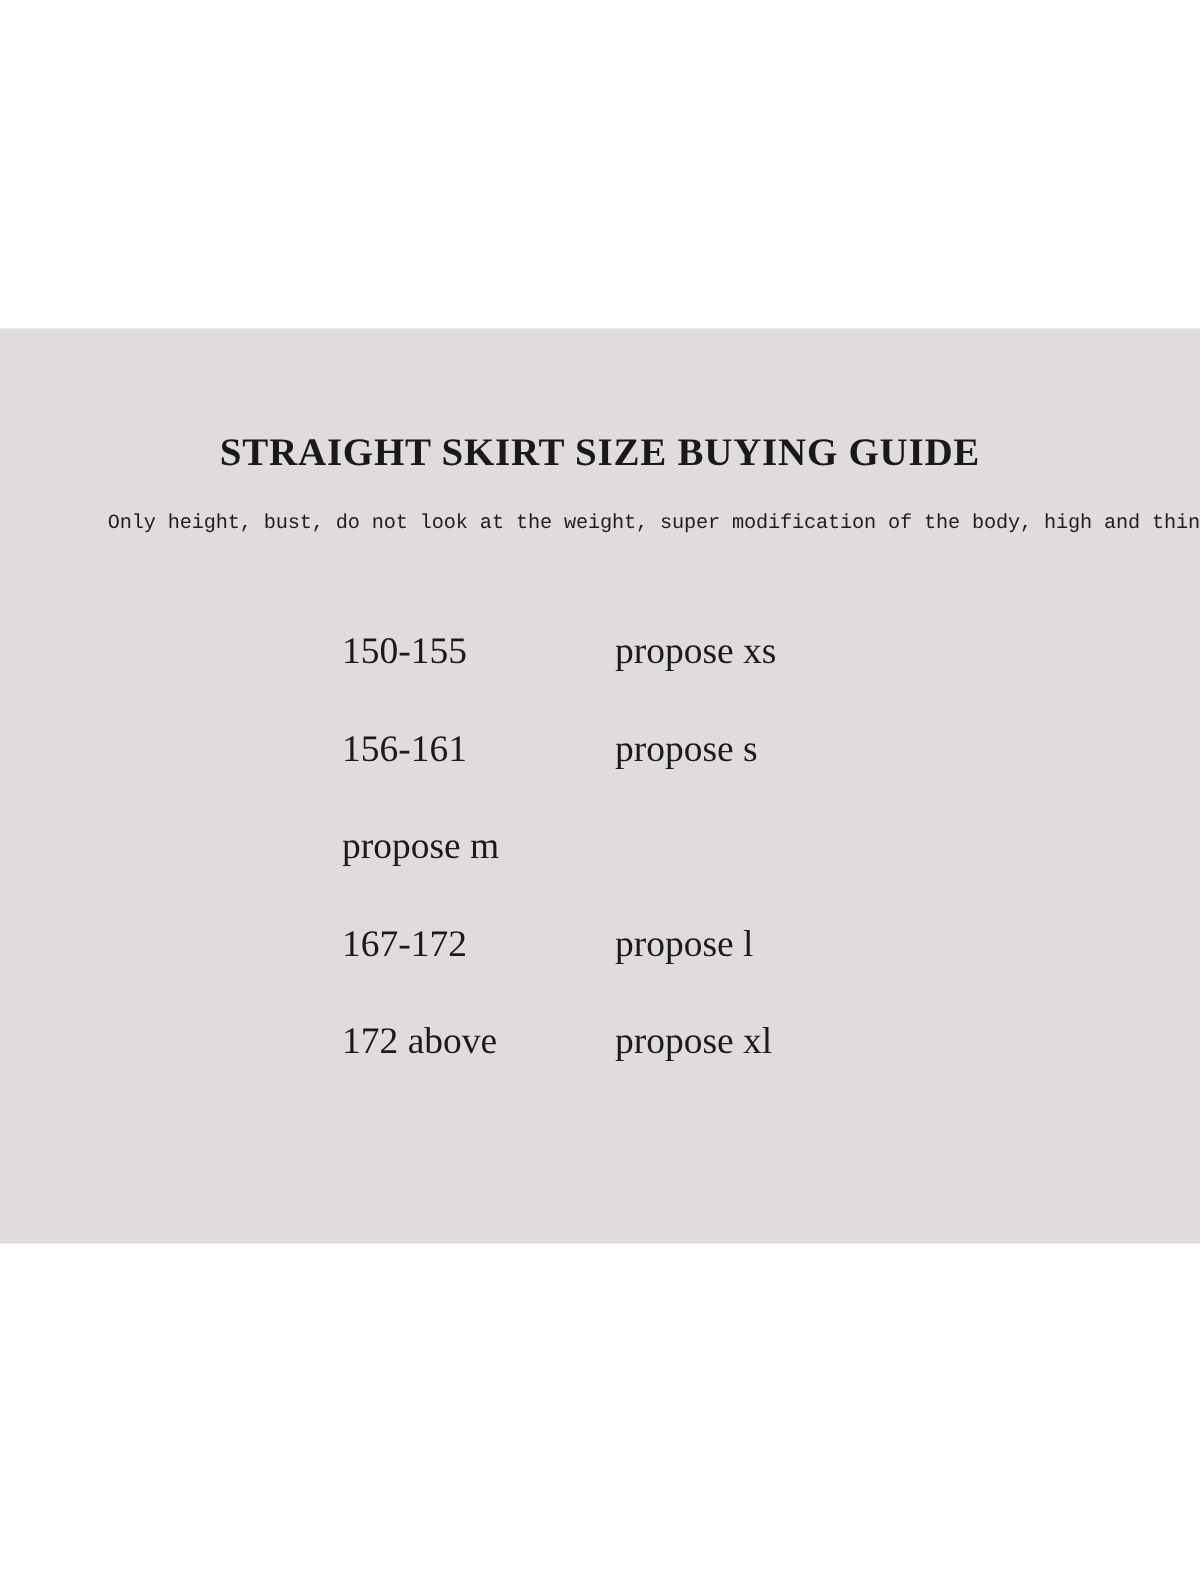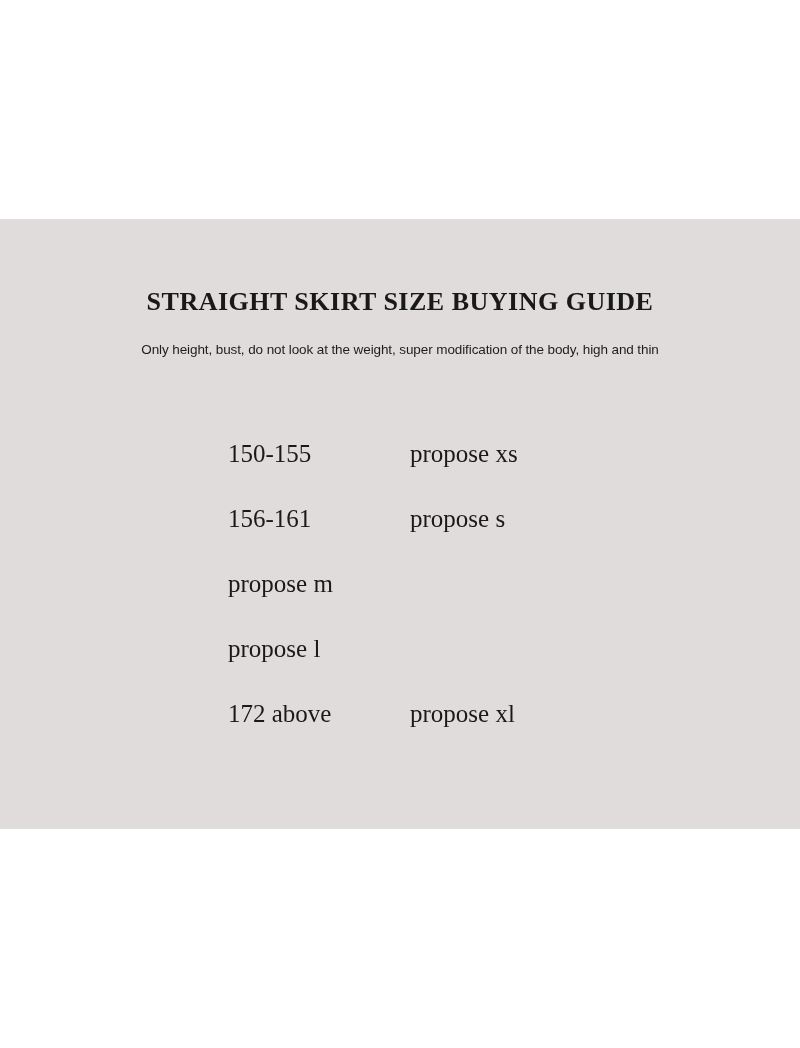--- a/index.html
+++ b/index.html
@@ -44,8 +44,8 @@
     left: 0;
     top: 123px;
     width: 800px;
-    text-align: center;
-    font-family: Liberation Sans, sans-serif;
+    text-align: right;
+    font-family: Liberation Mono, monospace;
     font-size: 13.5px;
     color: #1d1d1d;
     letter-spacing: -0.1px;

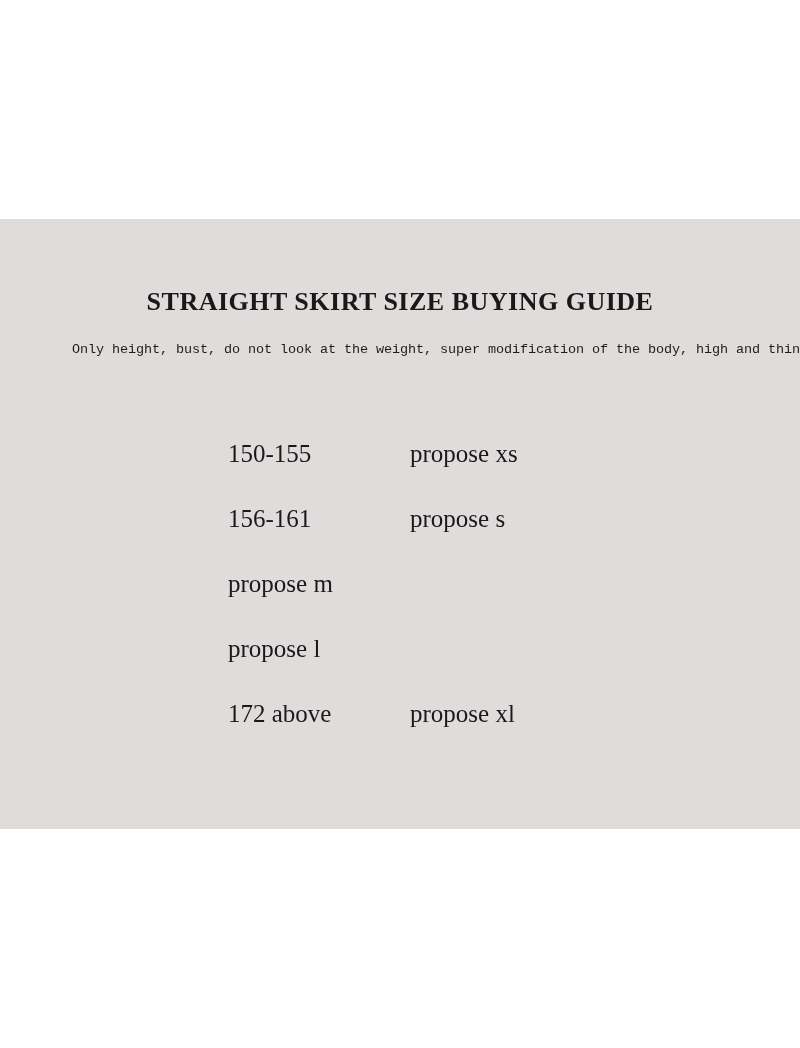--- a/index.html
+++ b/index.html
@@ -53,7 +53,7 @@
   .size-table {
     position: absolute;
     left: 228px;
-    top: 221px;
+    top: 202px;
     width: 420px;
   }
   .size-row {

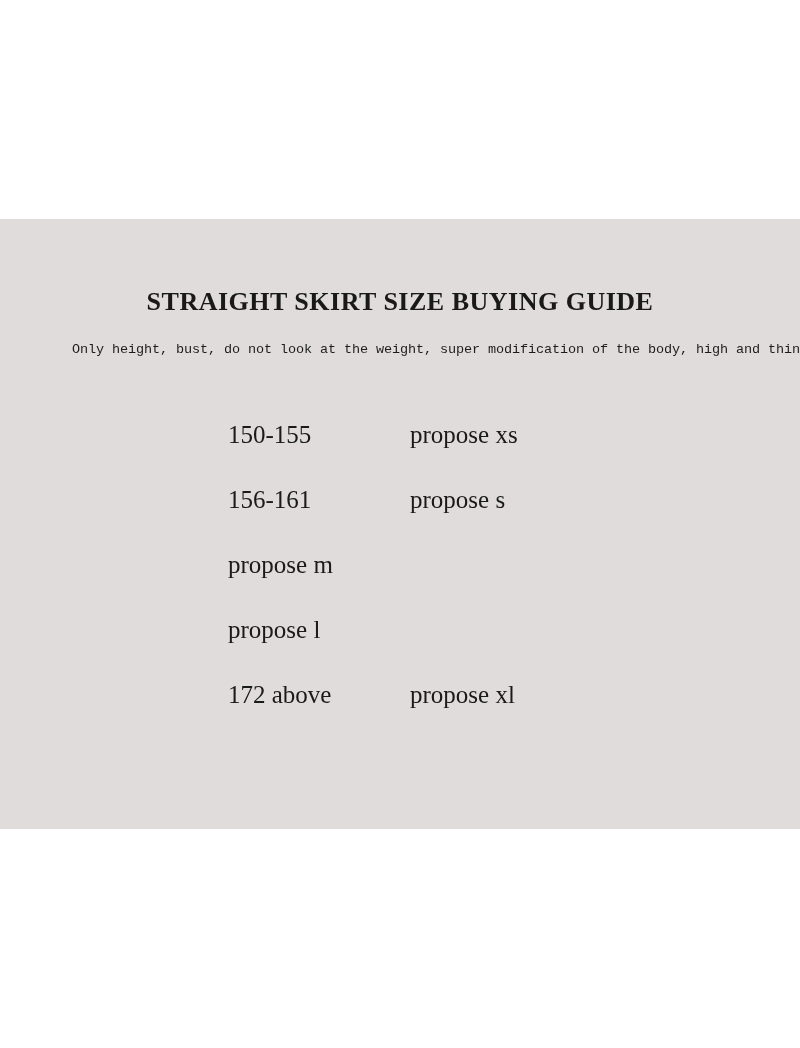--- a/index.html
+++ b/index.html
@@ -103,6 +103,7 @@
       </div>
 
       <div class="size-row">
+        <div class="size-height">167-172</div>
         <div class="size-recommend">propose l</div>
       </div>
 

